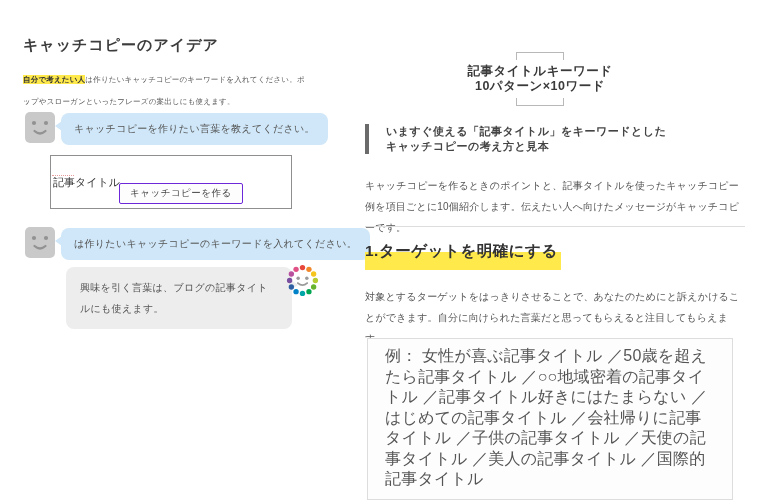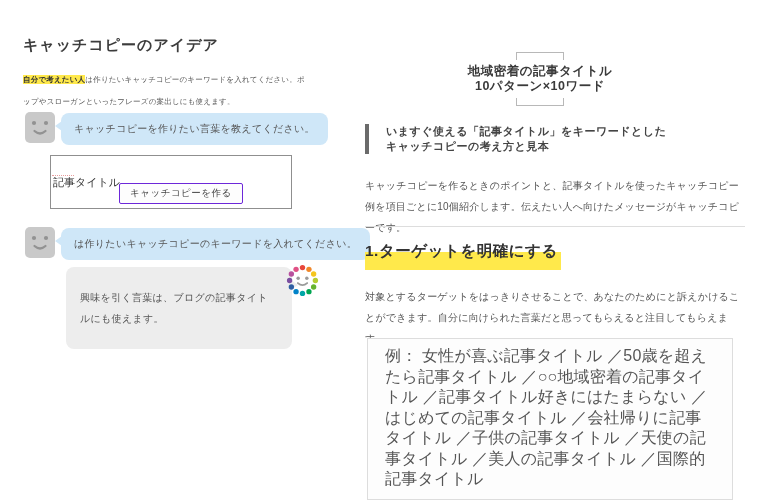--- a/index.html
+++ b/index.html
@@ -163,7 +163,7 @@
 
   <div class="boxed-title">
     <span class="bracket bracket-top"></span>
-    <span>地域密着の記事タイトル</span><br>
+    <span>記事タイトルキーワード</span><br>
     <span>10パターン×10ワード</span>
     <span class="bracket bracket-bottom"></span>
   </div>

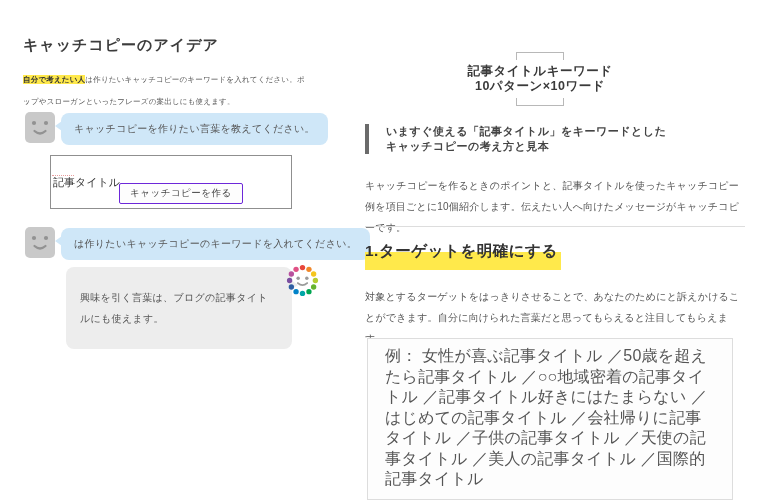--- a/index.html
+++ b/index.html
@@ -40,7 +40,7 @@
 
   .bubble-gray{
     background:#ededed;left:66px;top:267px;width:198px;
-    white-space:normal;line-height:21px;padding:20px 14px;border-radius:8px;
+    white-space:normal;line-height:21px;padding:10px 14px;border-radius:8px;
   }
   .bubble-gray::after{
     content:"";position:absolute;right:-6px;top:13px;

